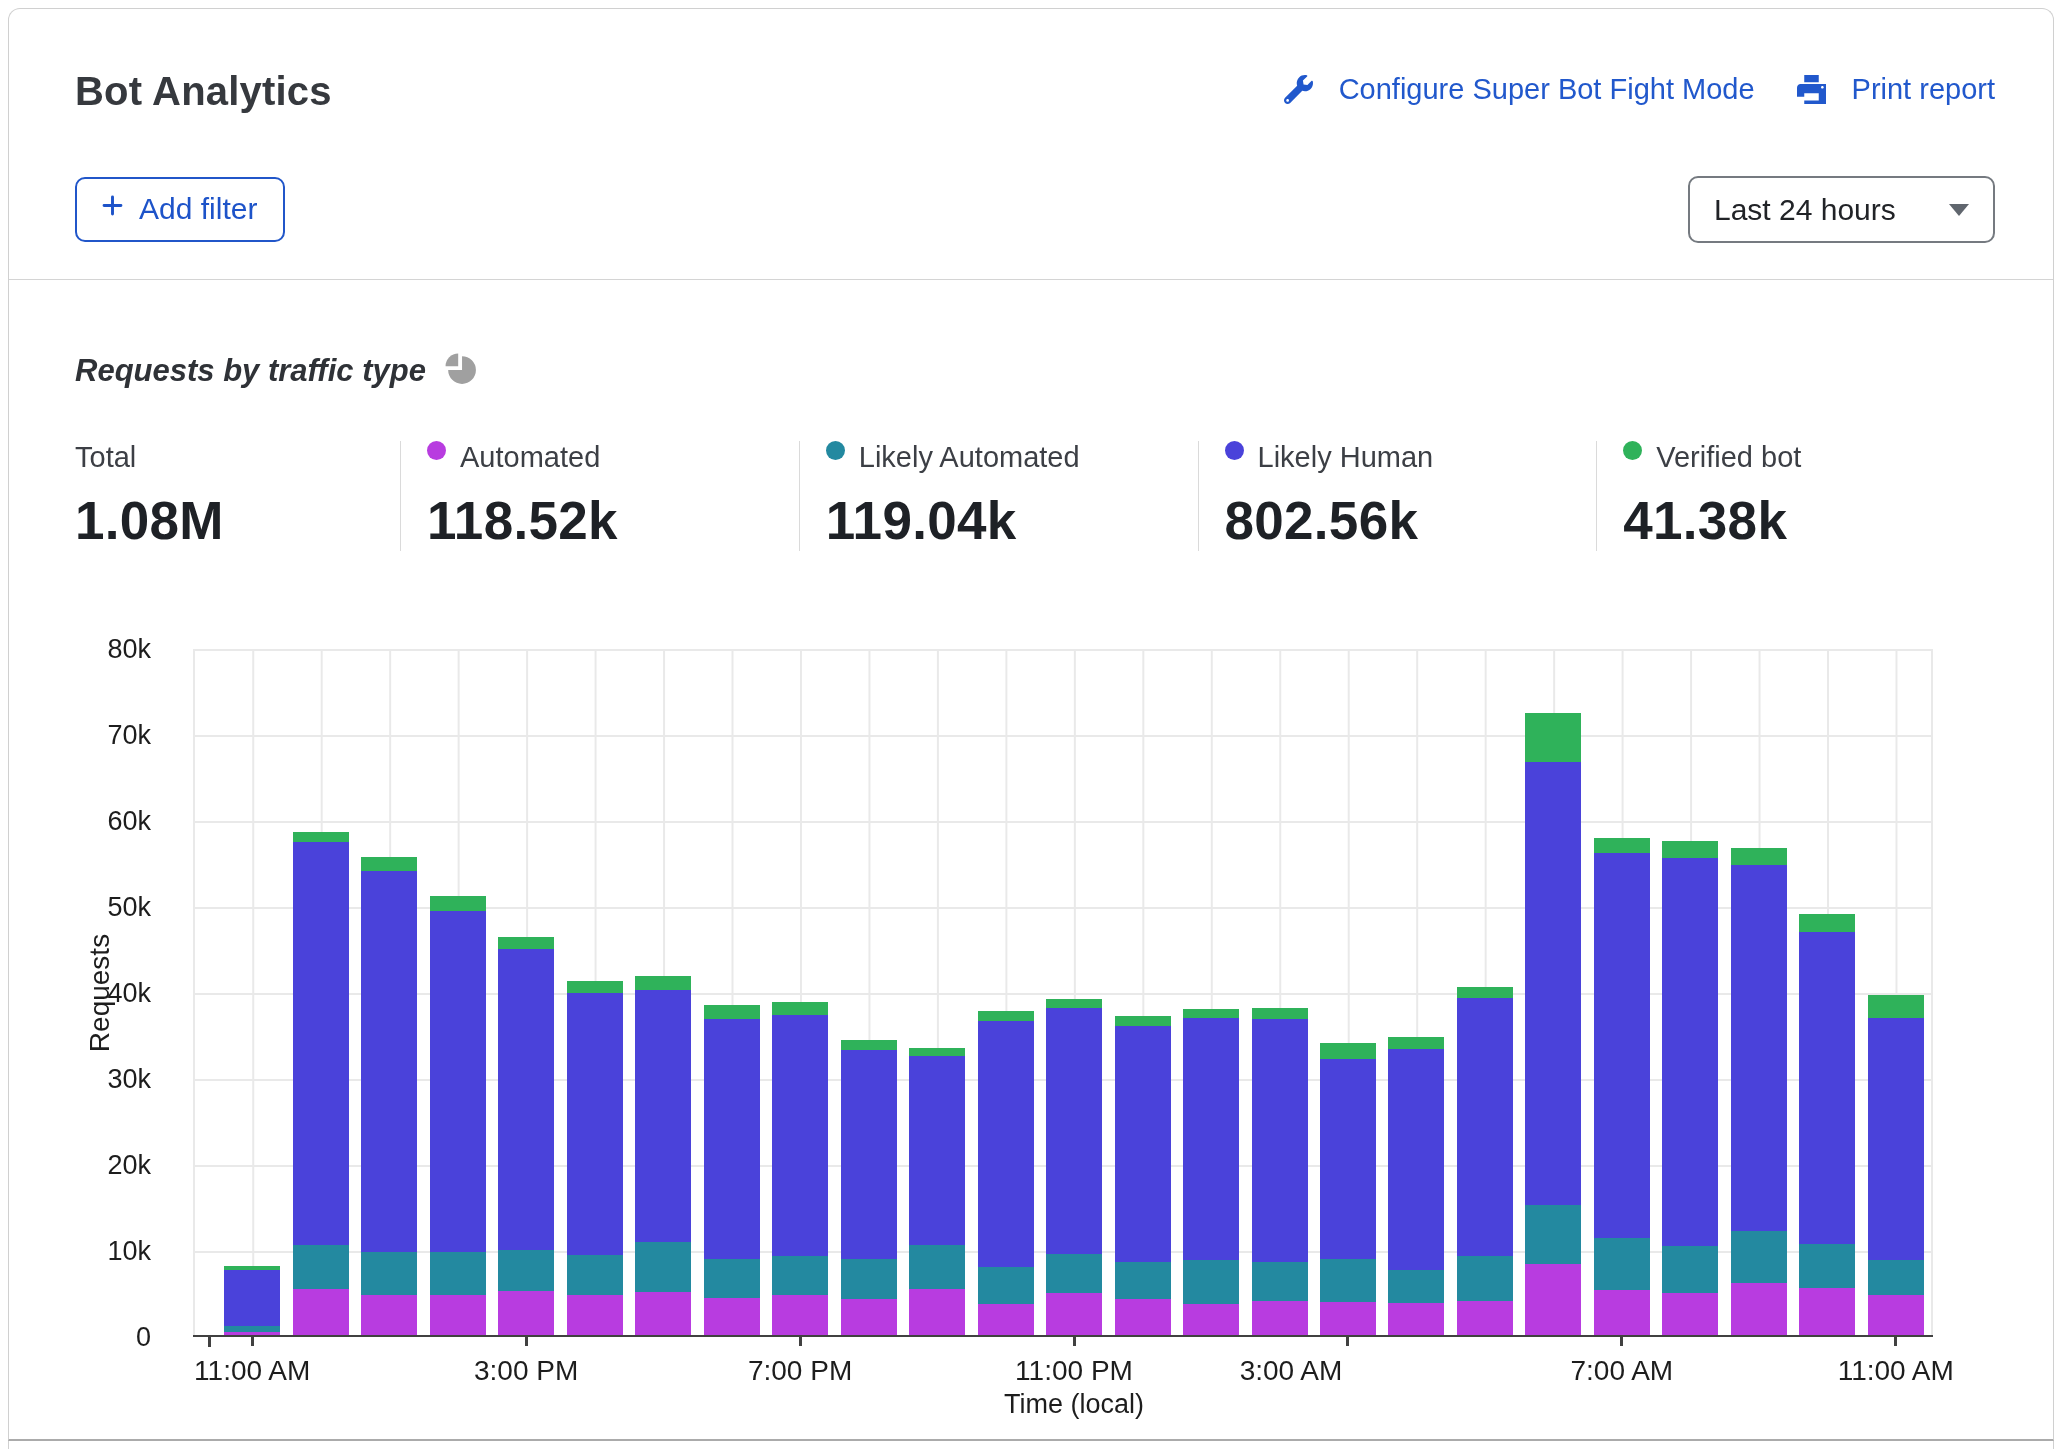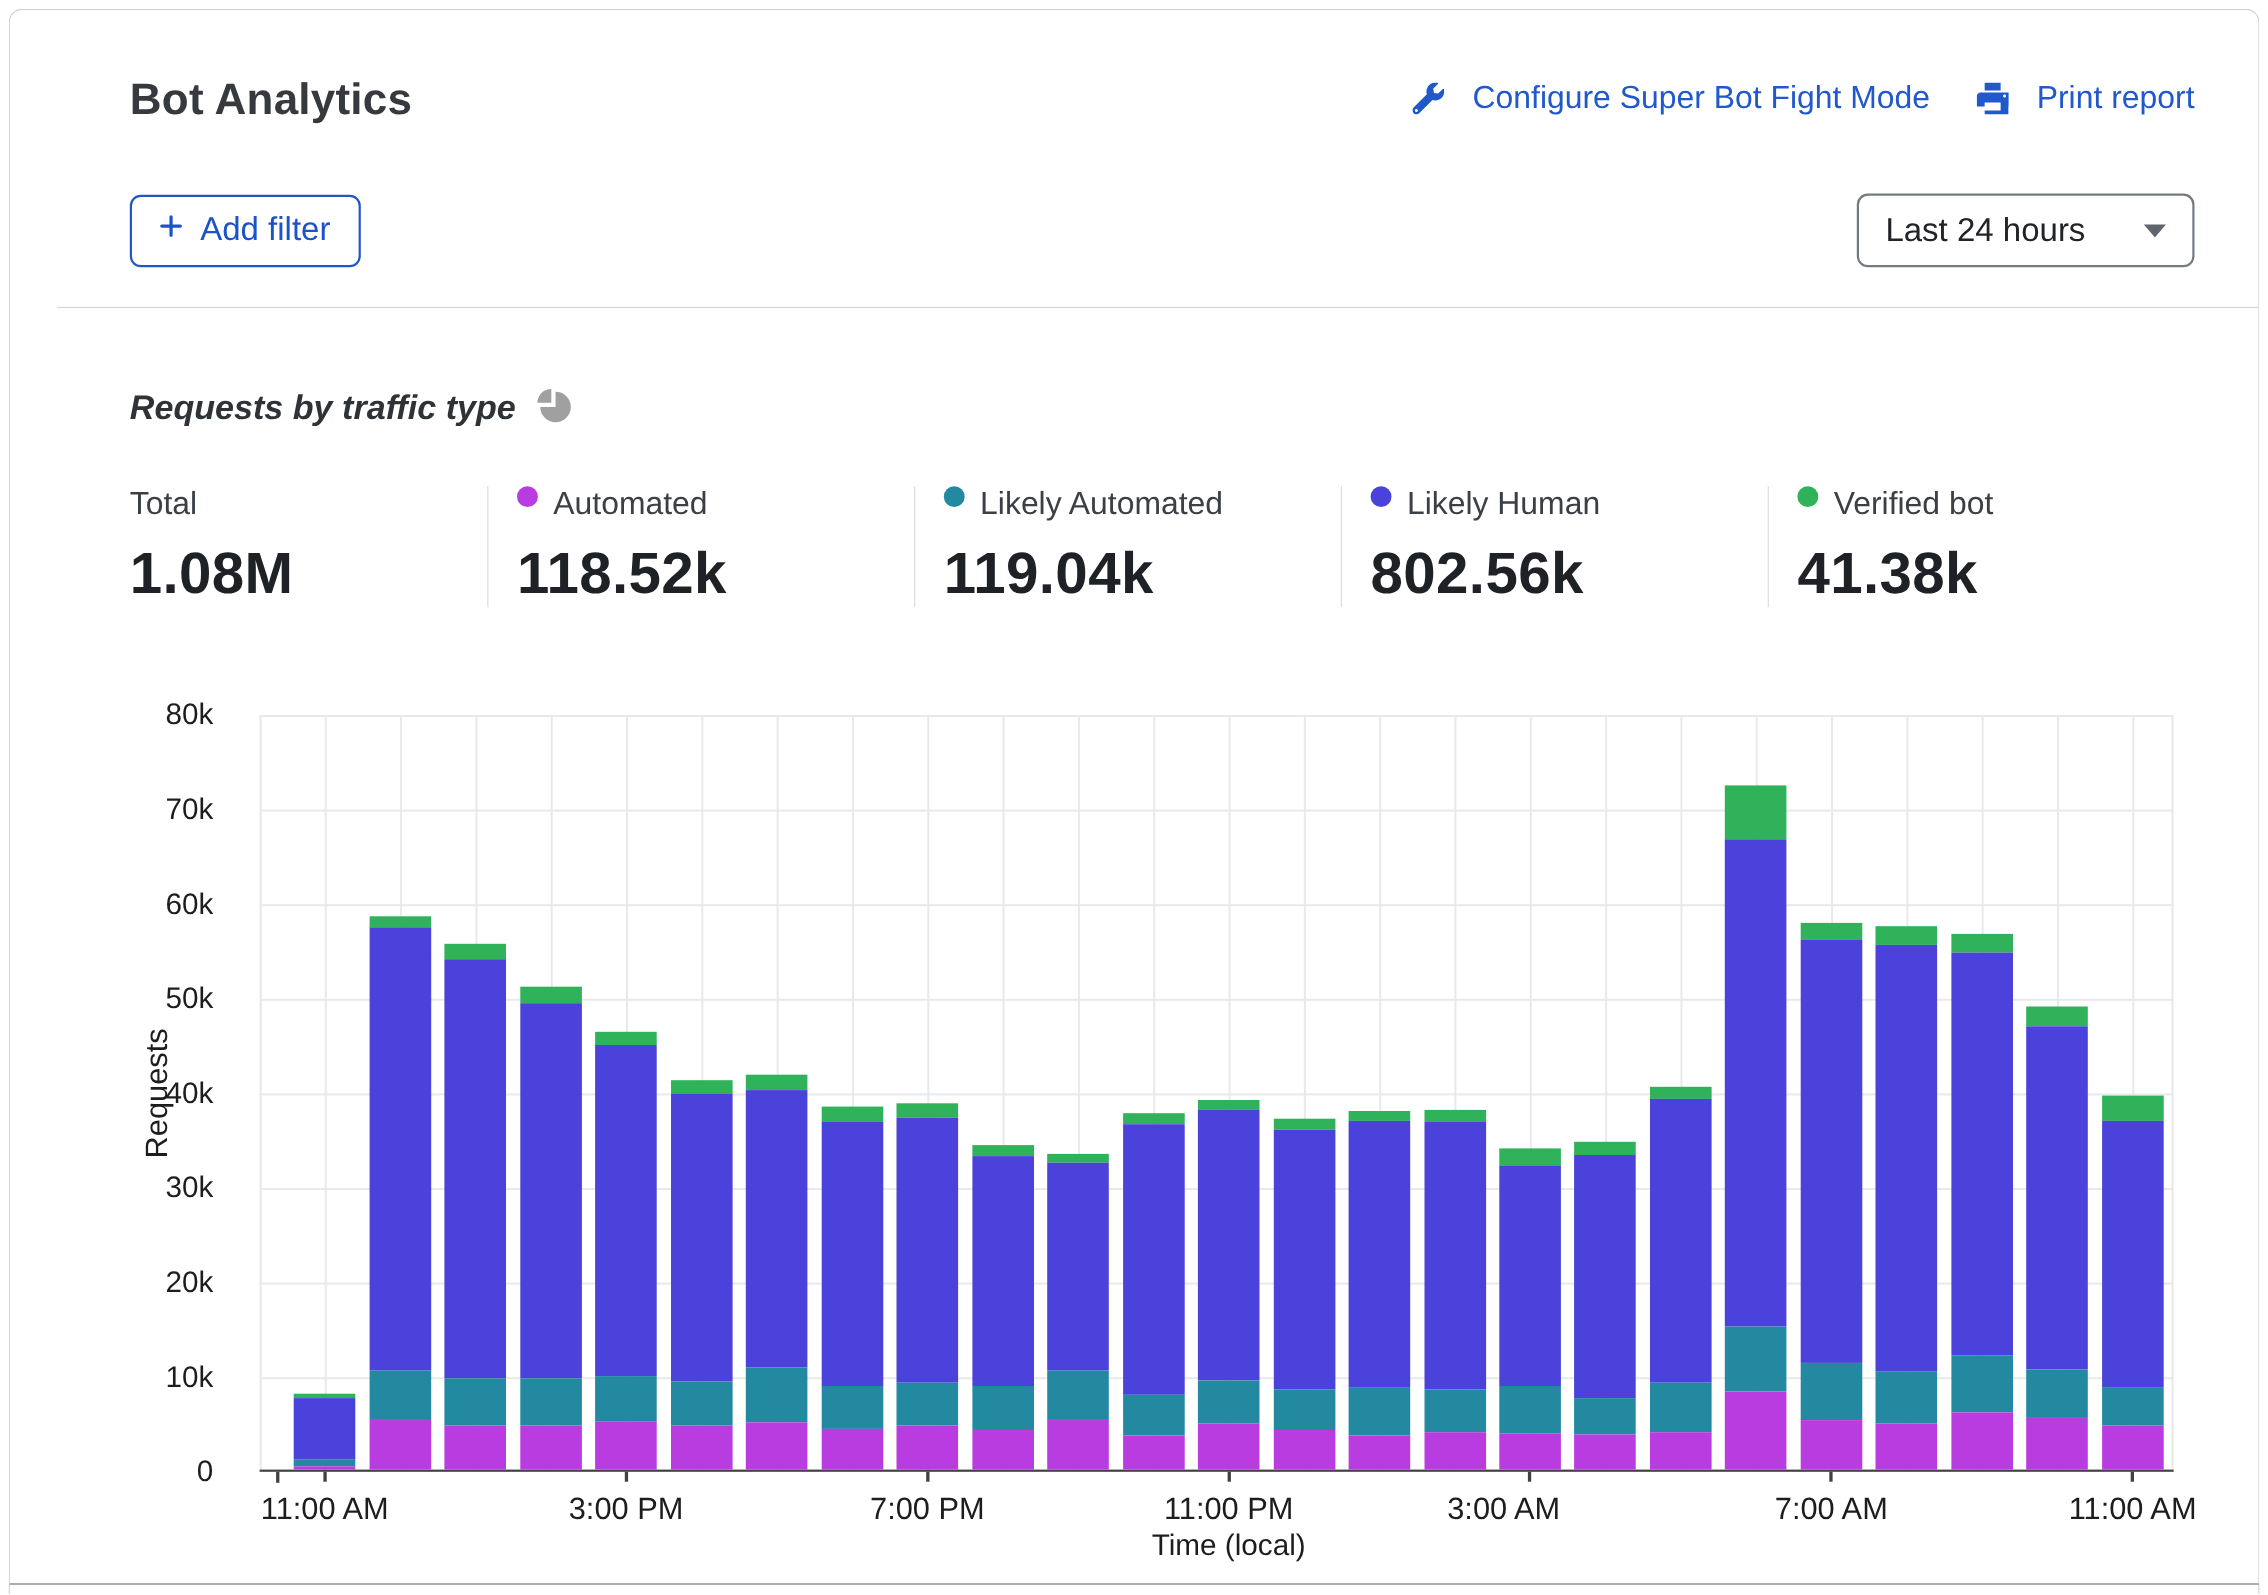--- a/index.html
+++ b/index.html
@@ -18,7 +18,6 @@
     border-radius: 12px 12px 0 0;
     background: #fff;
     position: relative;
-    padding-left: 43px;
   }
   .below-strip { height: 8px; margin: 0; border-left: 1px solid #d0d0d0; border-right: 1px solid #d0d0d0; background:#fff; }
 

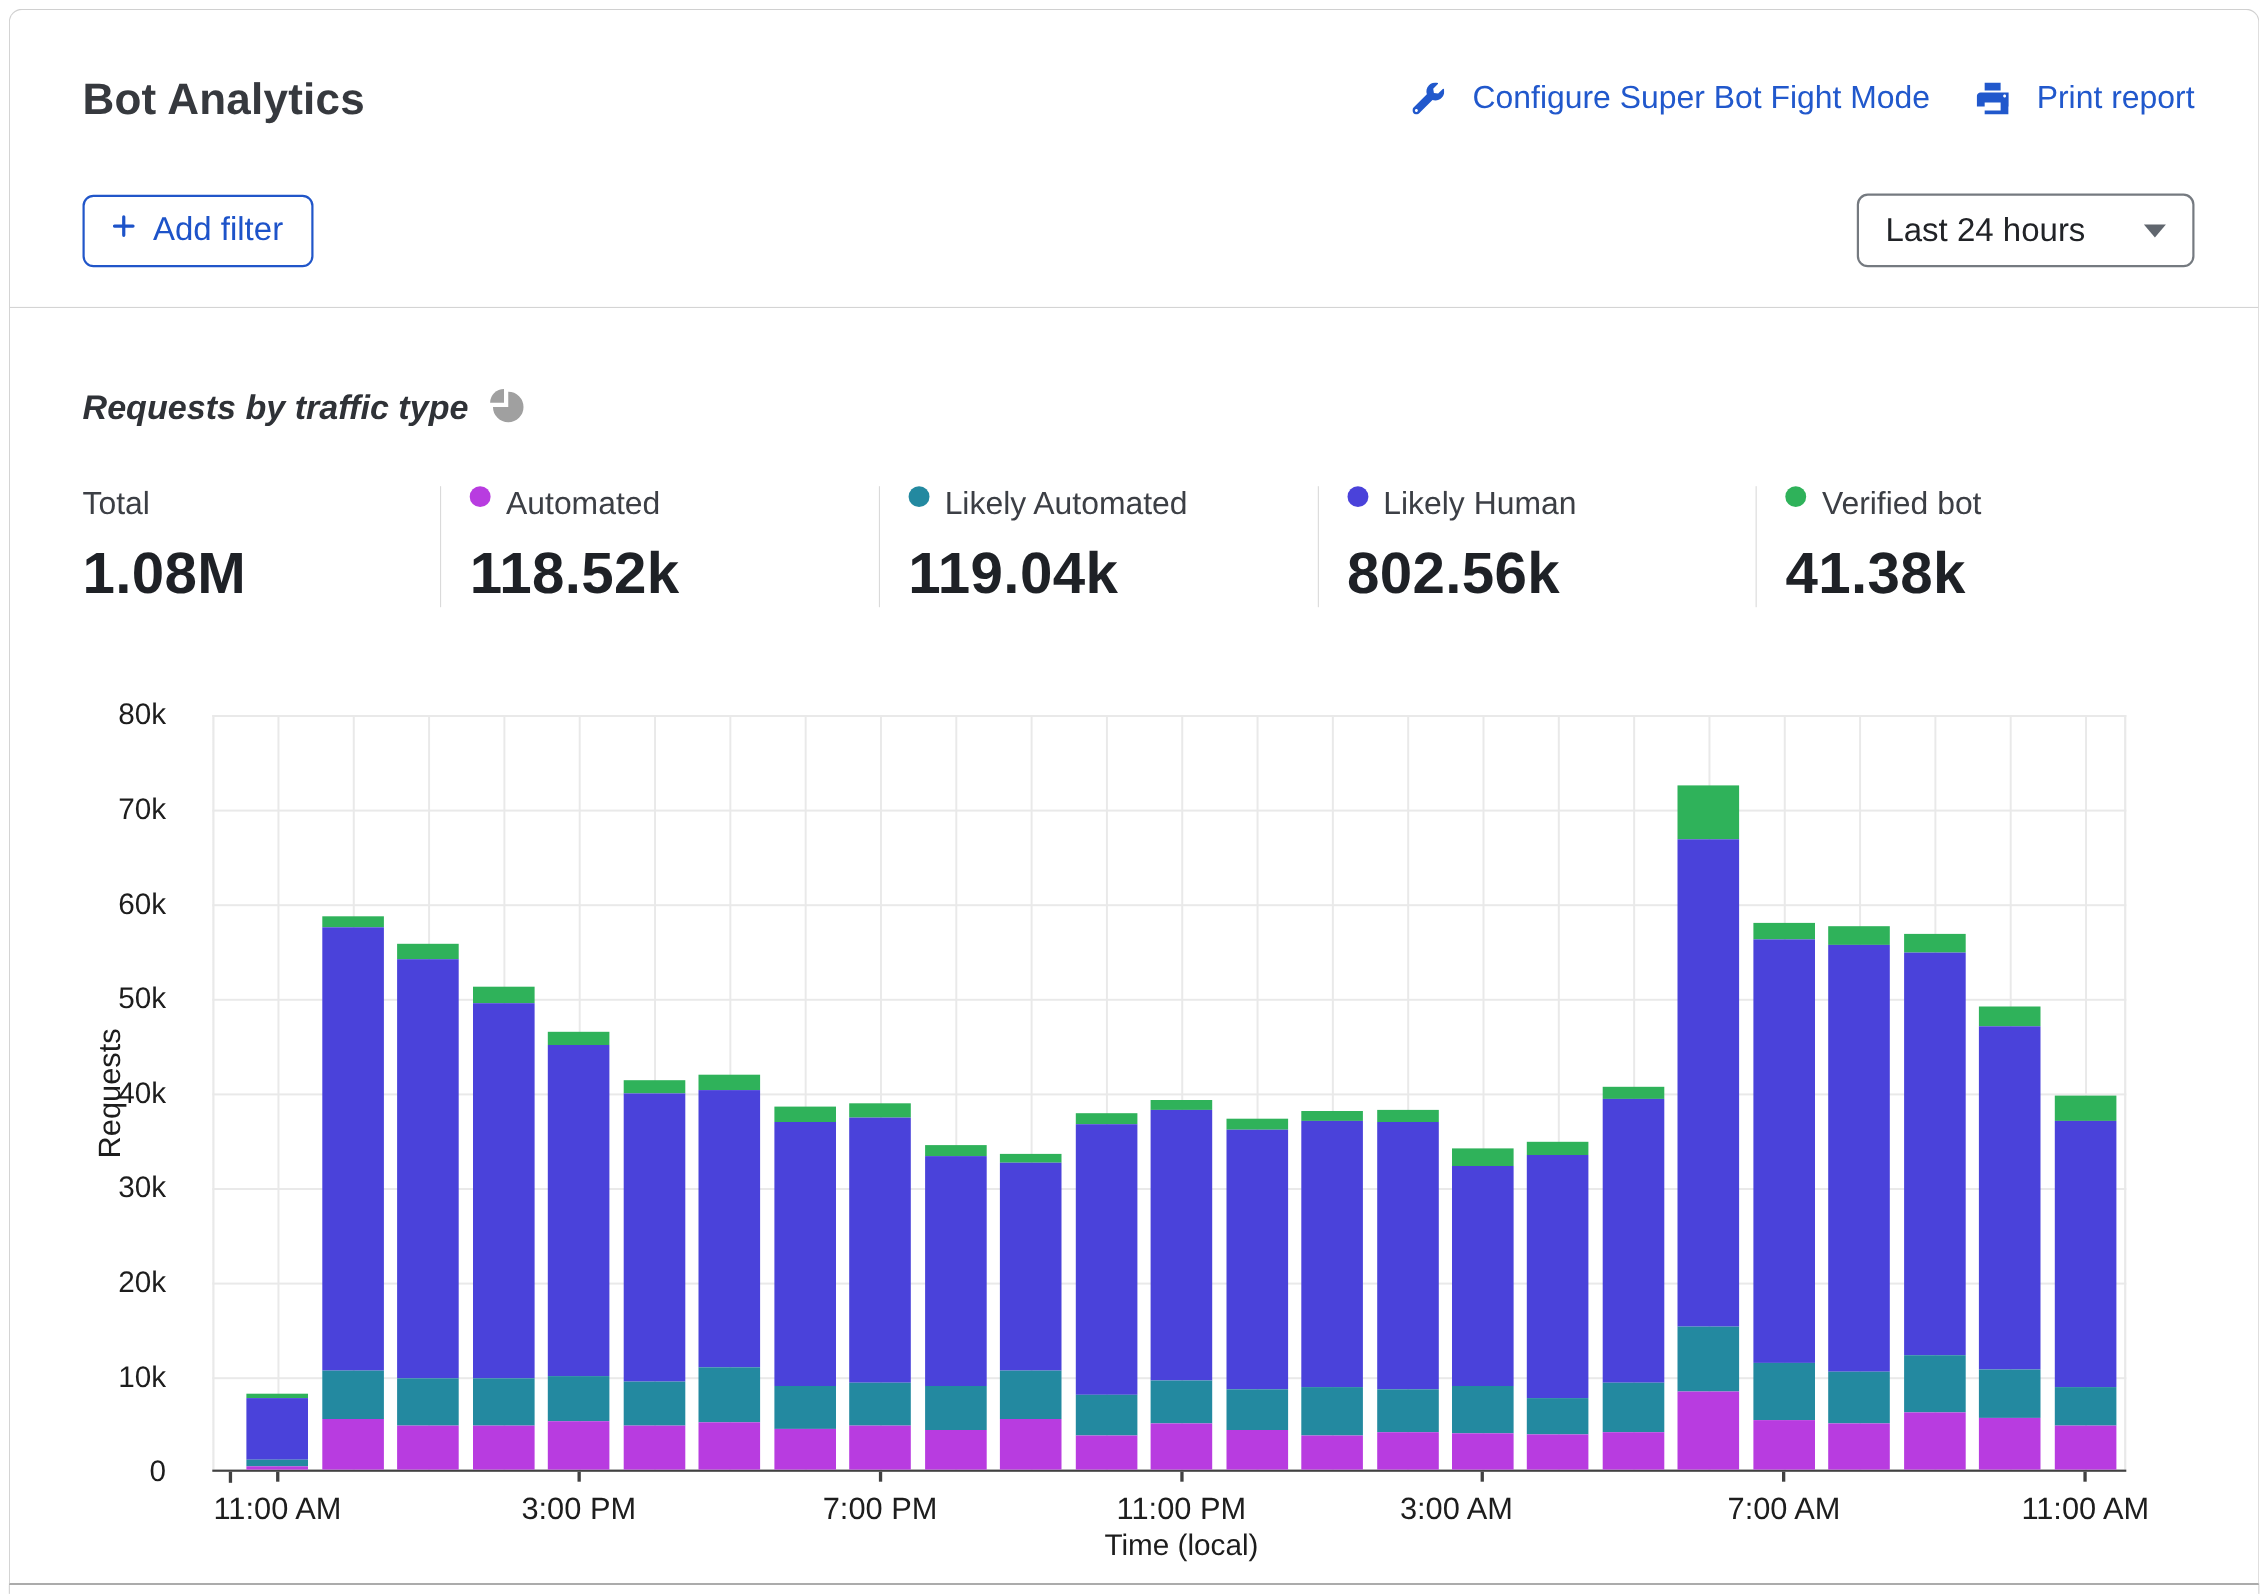--- a/index.html
+++ b/index.html
@@ -402,7 +402,7 @@
           <div class="xtick" style="left: 879.5px;"></div>
           <div class="xlab" style="left: 881px;">11:00 PM</div>
           <div class="xtick" style="left: 1153.42px;"></div>
-          <div class="xlab" style="left: 1131px;">3:00 AM</div>
+          <div class="xlab" style="left: 1098px;">3:00 AM</div>
           <div class="xtick" style="left: 1427.34px;"></div>
           <div class="xlab" style="left: 1428.84px;">7:00 AM</div>
           <div class="xtick" style="left: 1701.26px;"></div>

